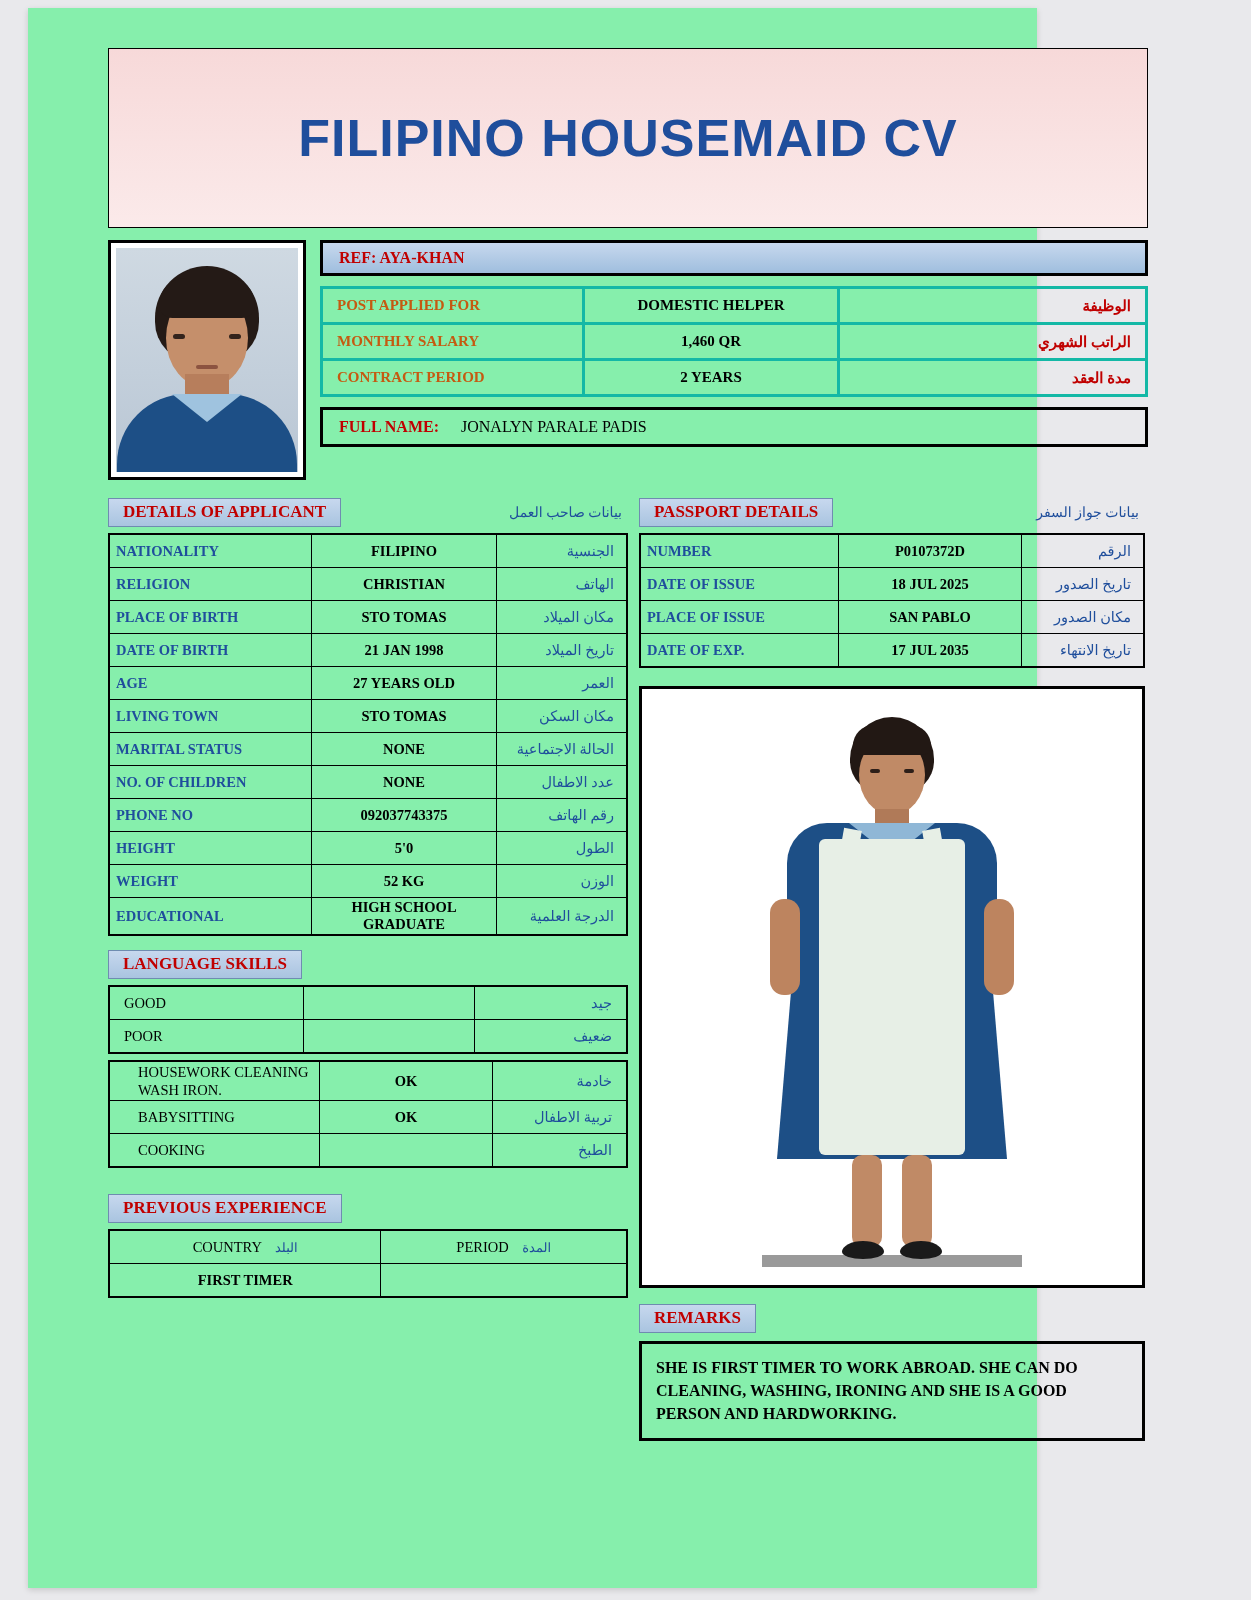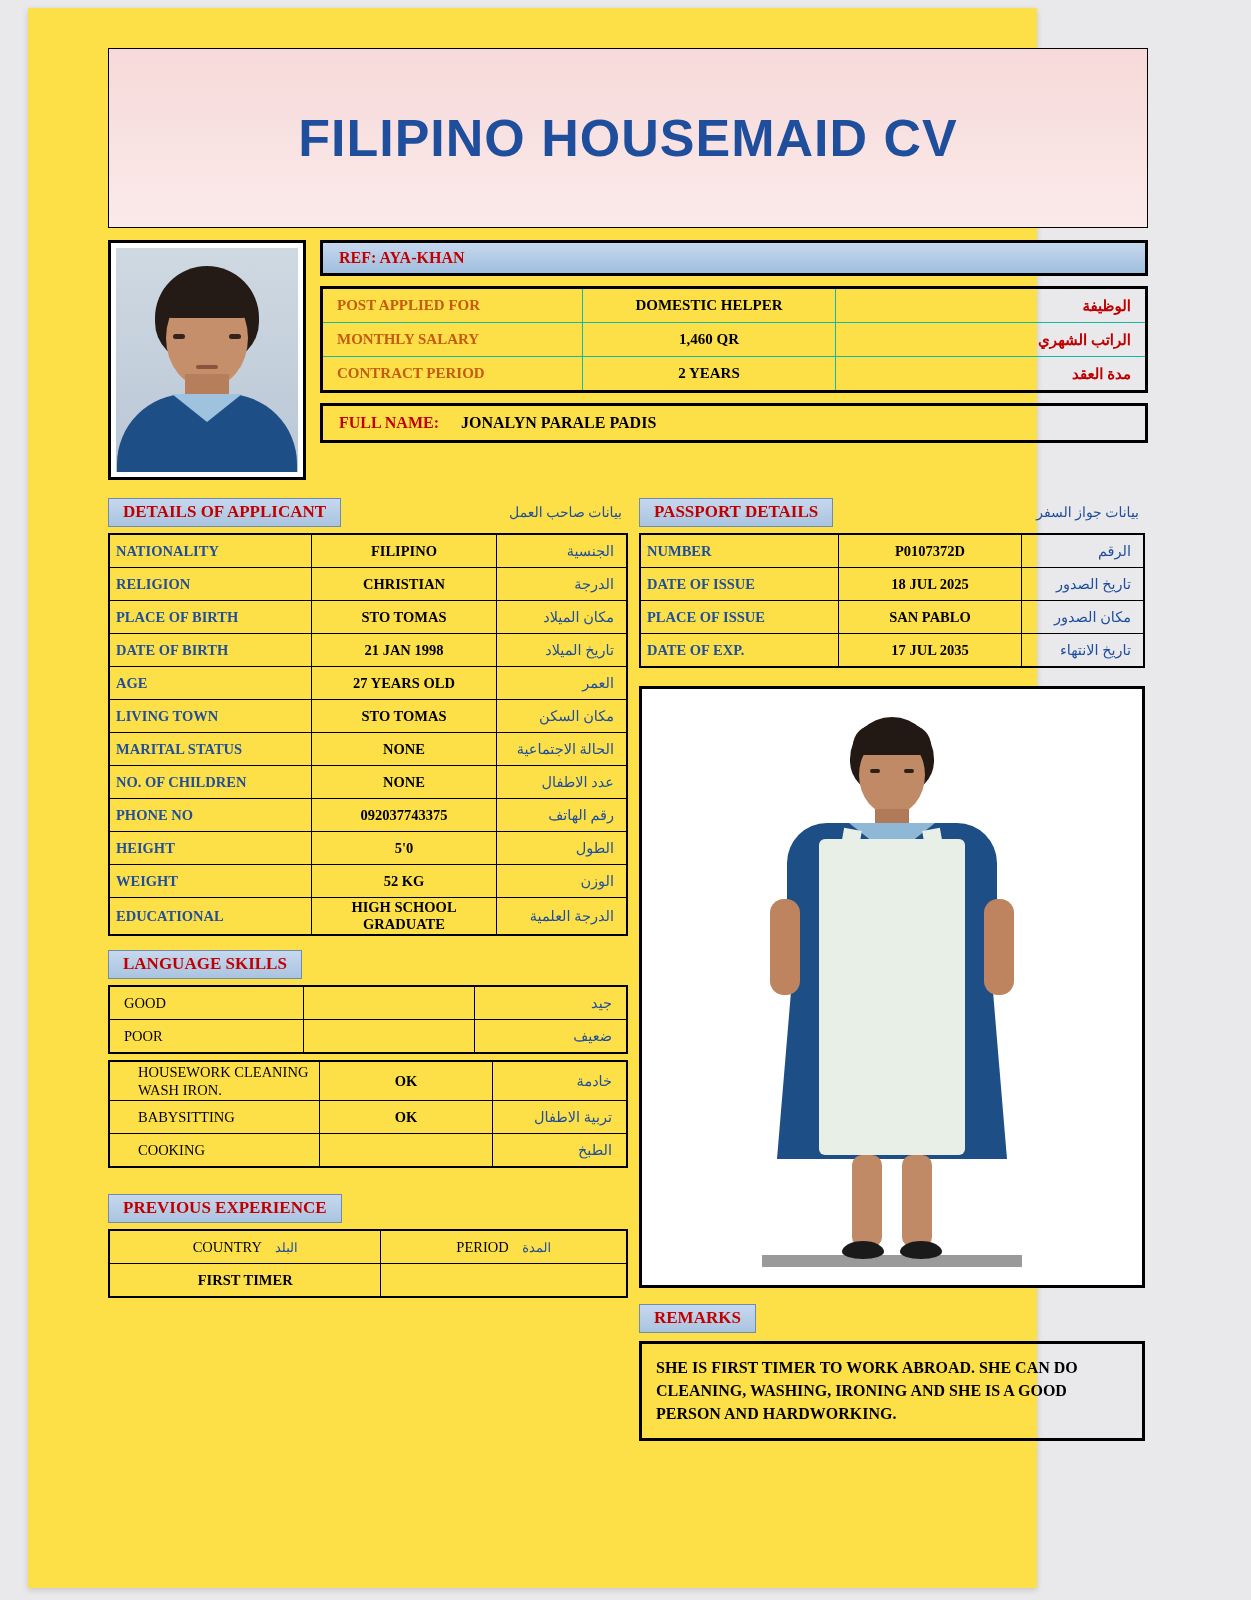--- a/index.html
+++ b/index.html
@@ -19,7 +19,7 @@
     top: 8px;
     width: 1009px;
     height: 1580px;
-    background: #fde047;
+    background: #86efac;
     box-shadow: 0 2px 6px rgba(0,0,0,0.15);
   }
   .inner {

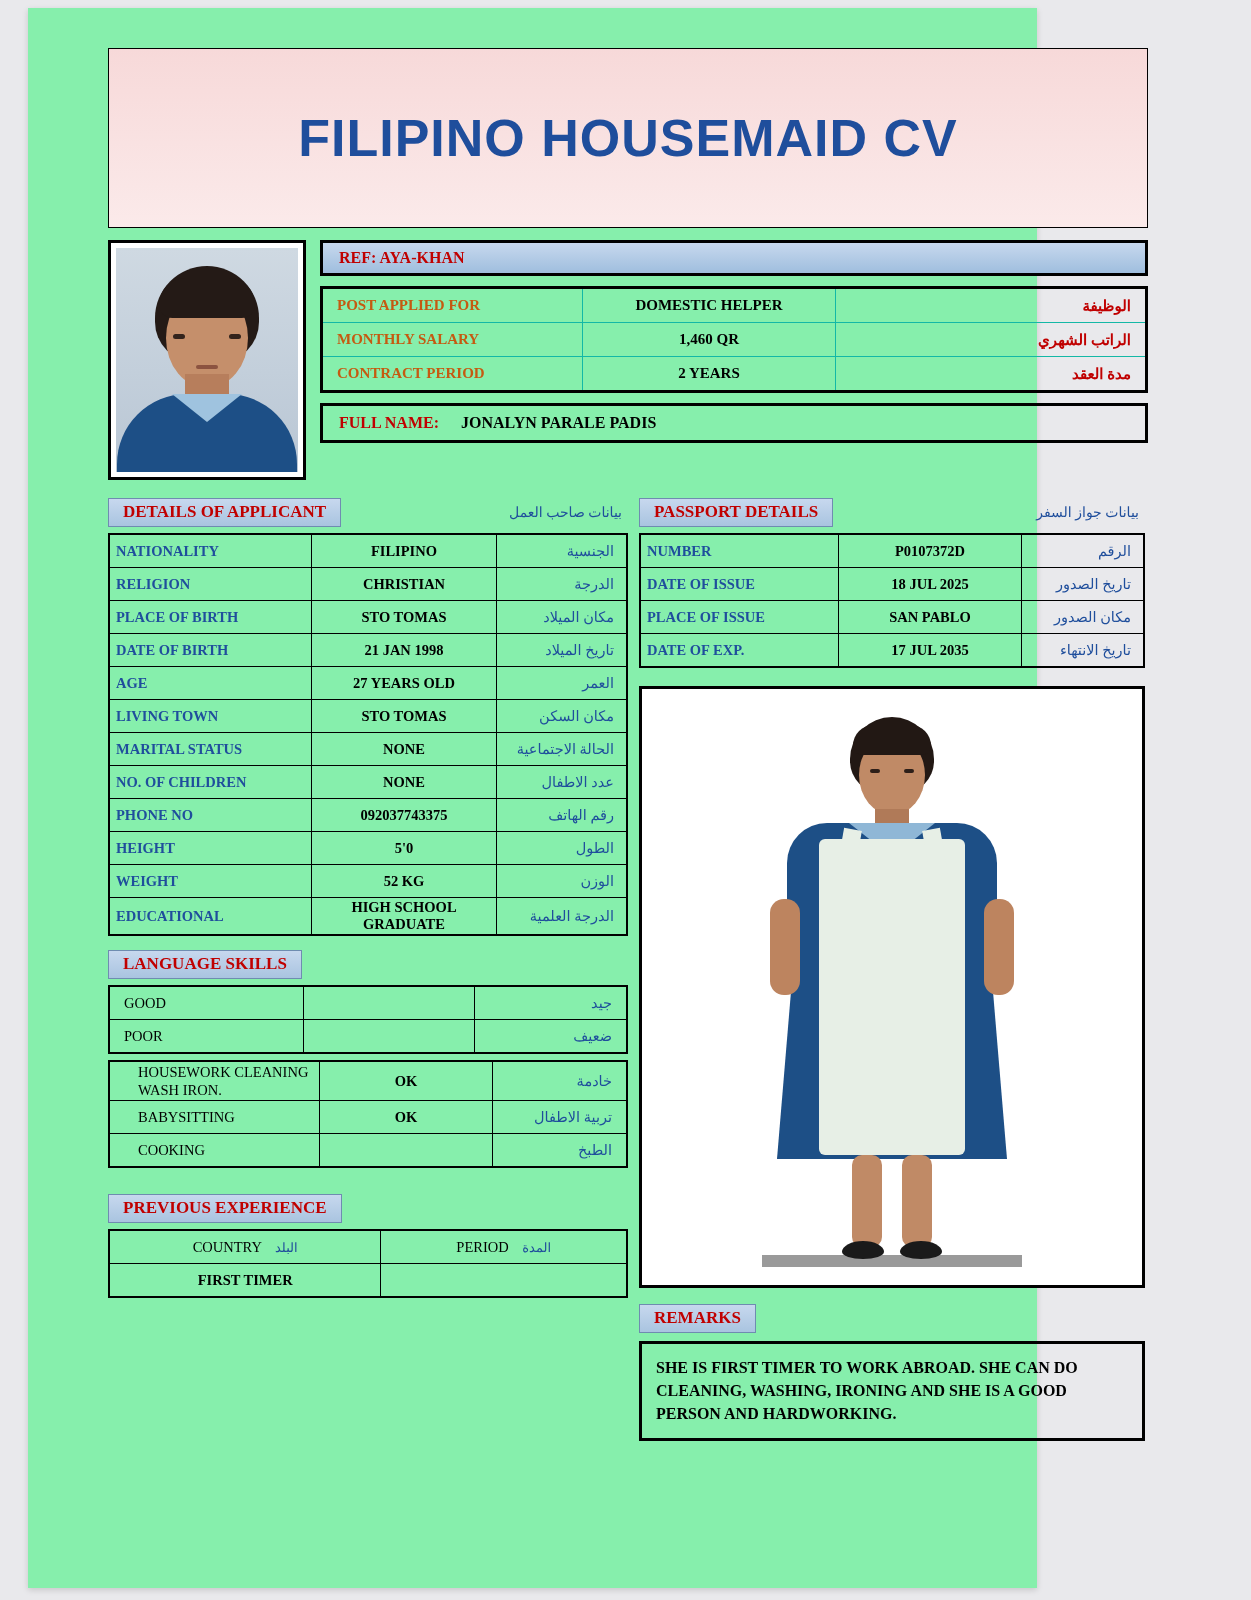--- a/index.html
+++ b/index.html
@@ -92,7 +92,7 @@
     width: 100%;
   }
   .post-table td {
-    border: 1px solid #14b8a6;
+    border: 3px solid #14b8a6;
     height: 31px;
     font-size: 15px;
   }

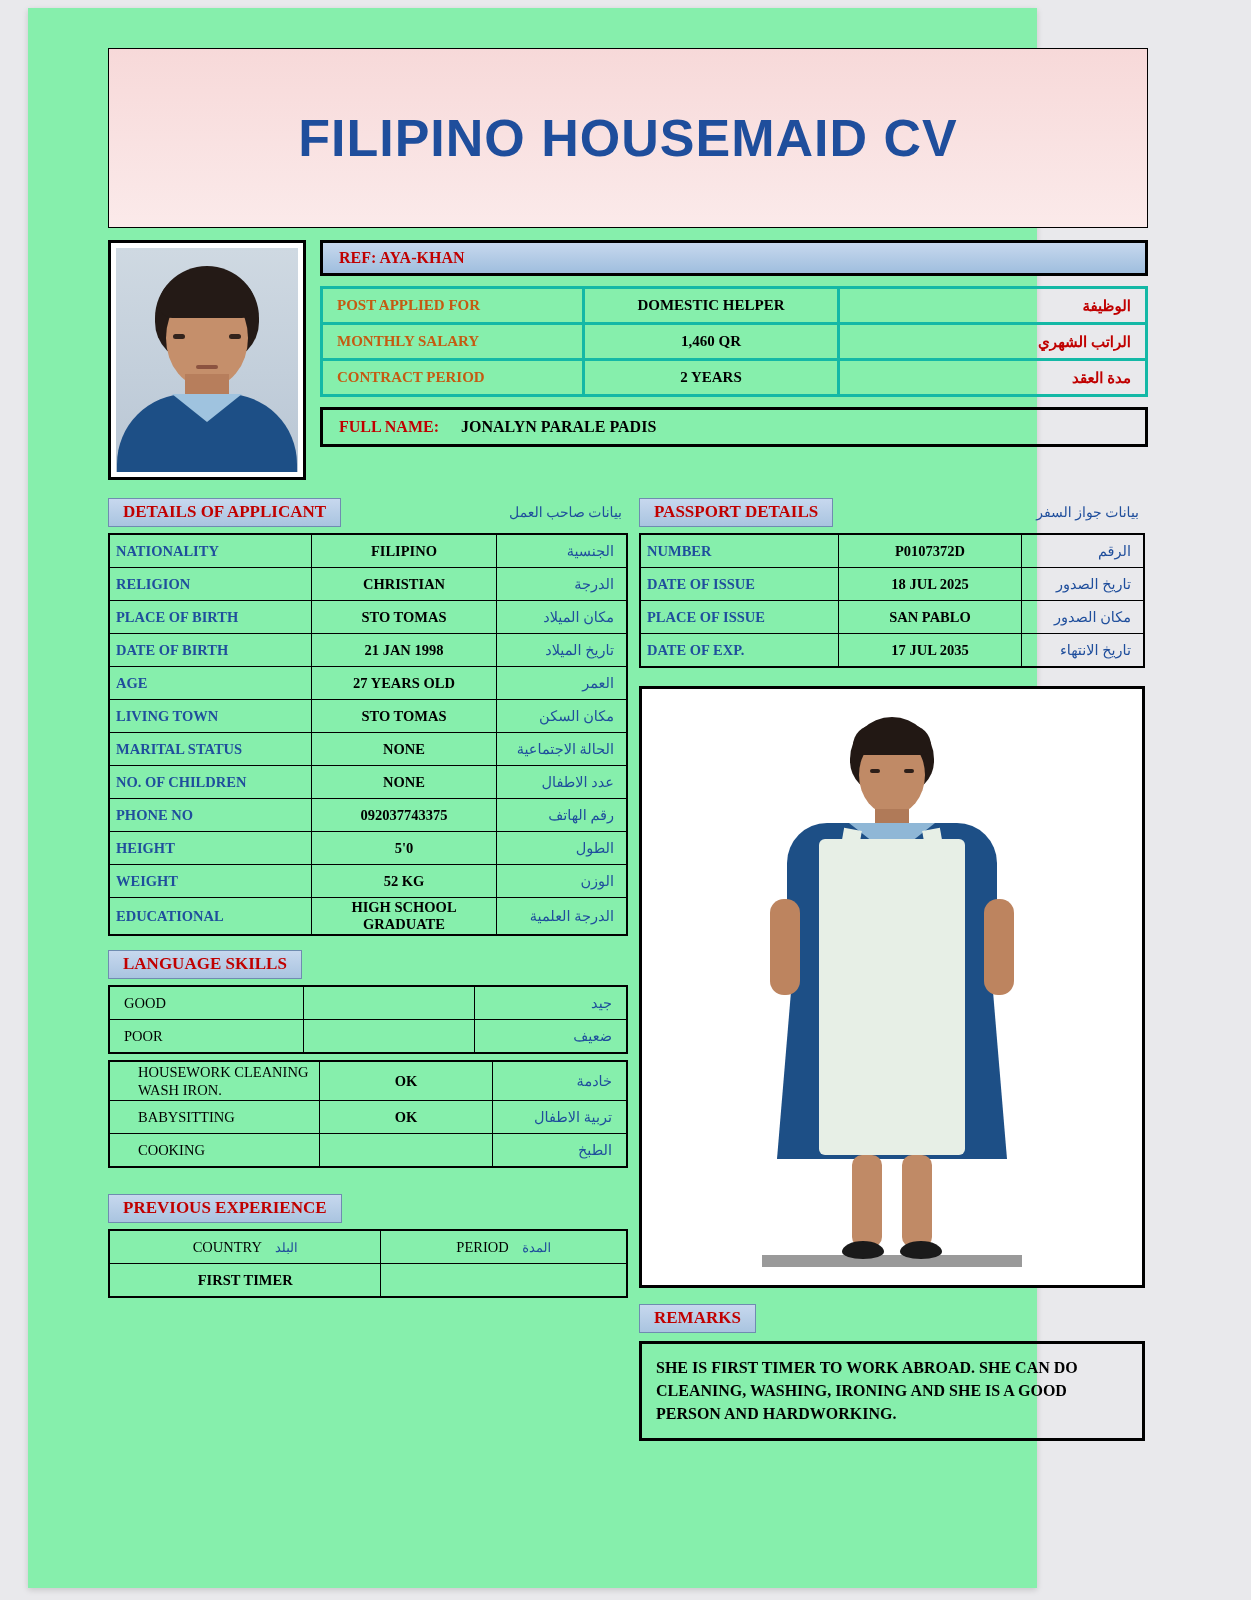--- a/index.html
+++ b/index.html
@@ -128,7 +128,7 @@
     font-size: 16px;
   }
   .fullname-bar .lbl { color: #c00000; font-weight: bold; margin-right: 22px; }
-  .fullname-bar .val { color: #000; font-weight: bold; }
+  .fullname-bar .val { color: #000; font-weight: normal; }
 
   
   .columns {

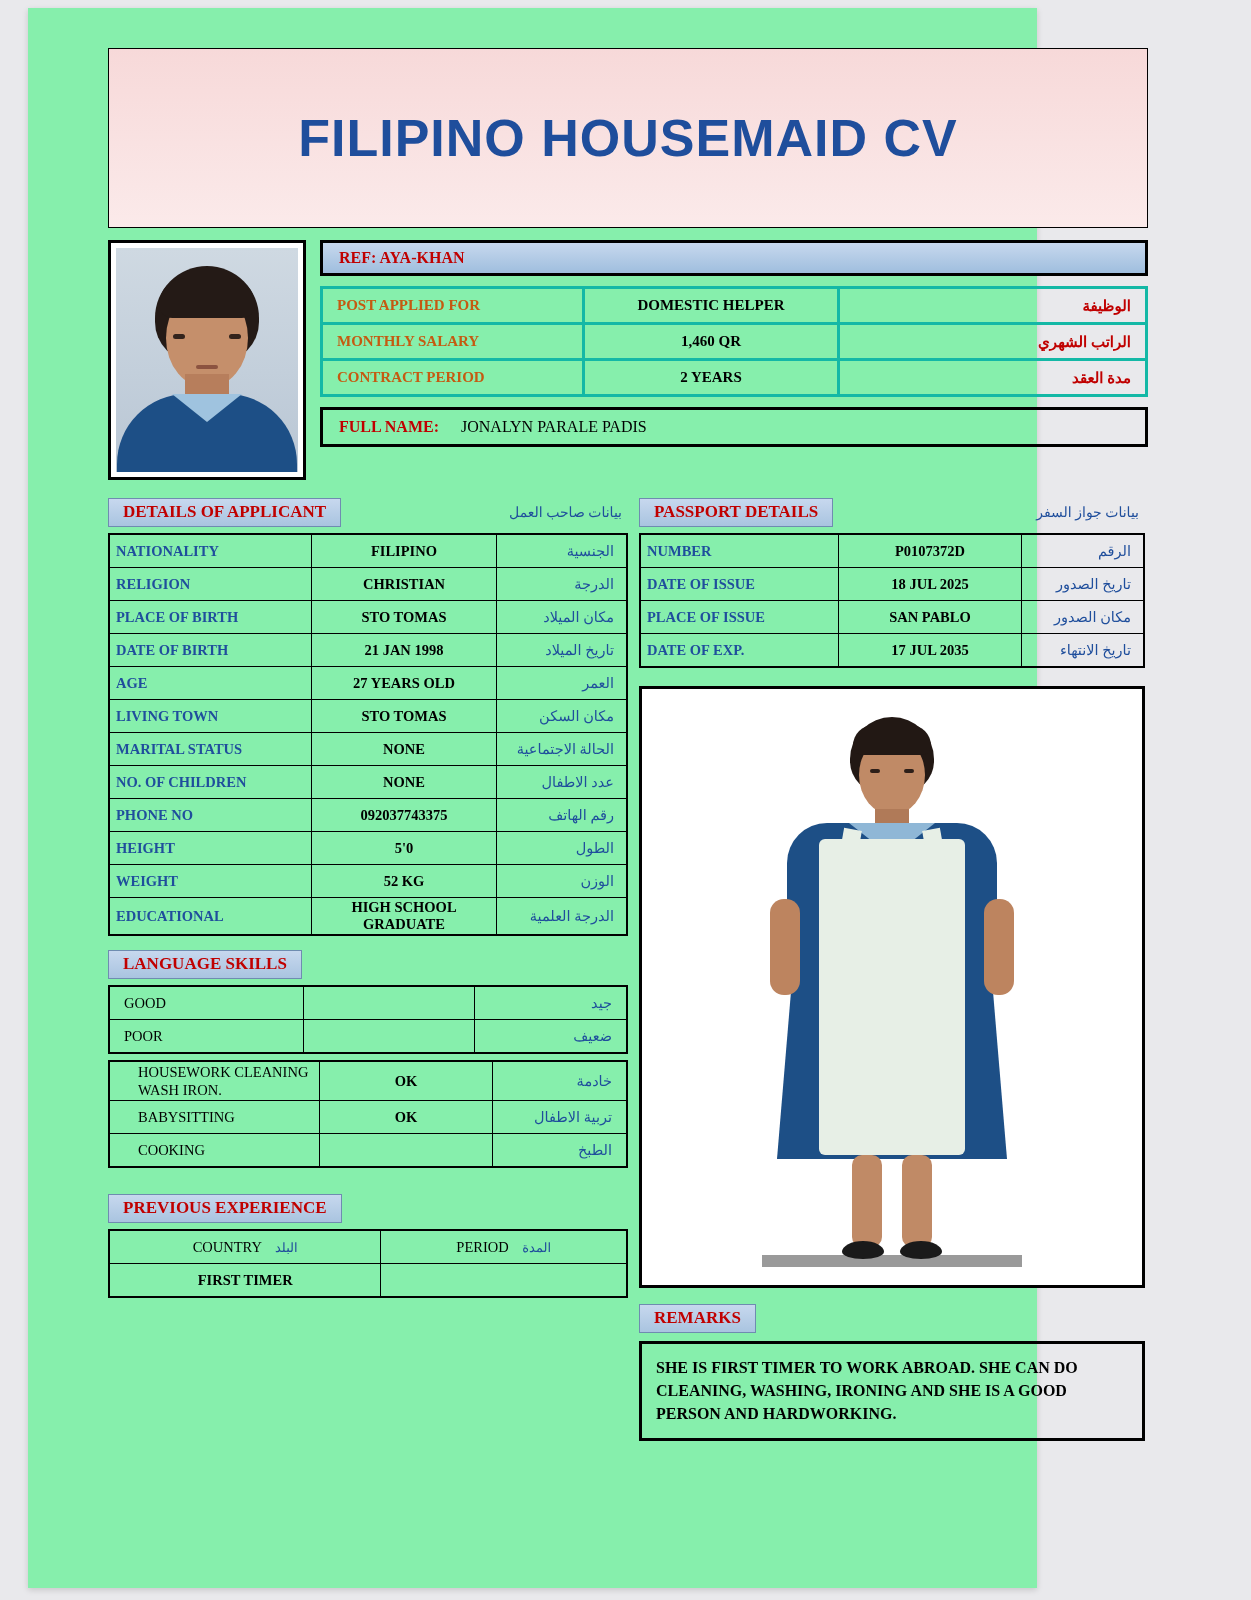--- a/index.html
+++ b/index.html
@@ -375,7 +375,7 @@
           <tr>
             <td class="c-label">RELIGION</td>
             <td class="c-value">CHRISTIAN</td>
-            <td class="c-ar">الدرجة</td>
+            <td class="c-ar">الهاتف</td>
           </tr>
           <tr>
             <td class="c-label">PLACE OF BIRTH</td>

